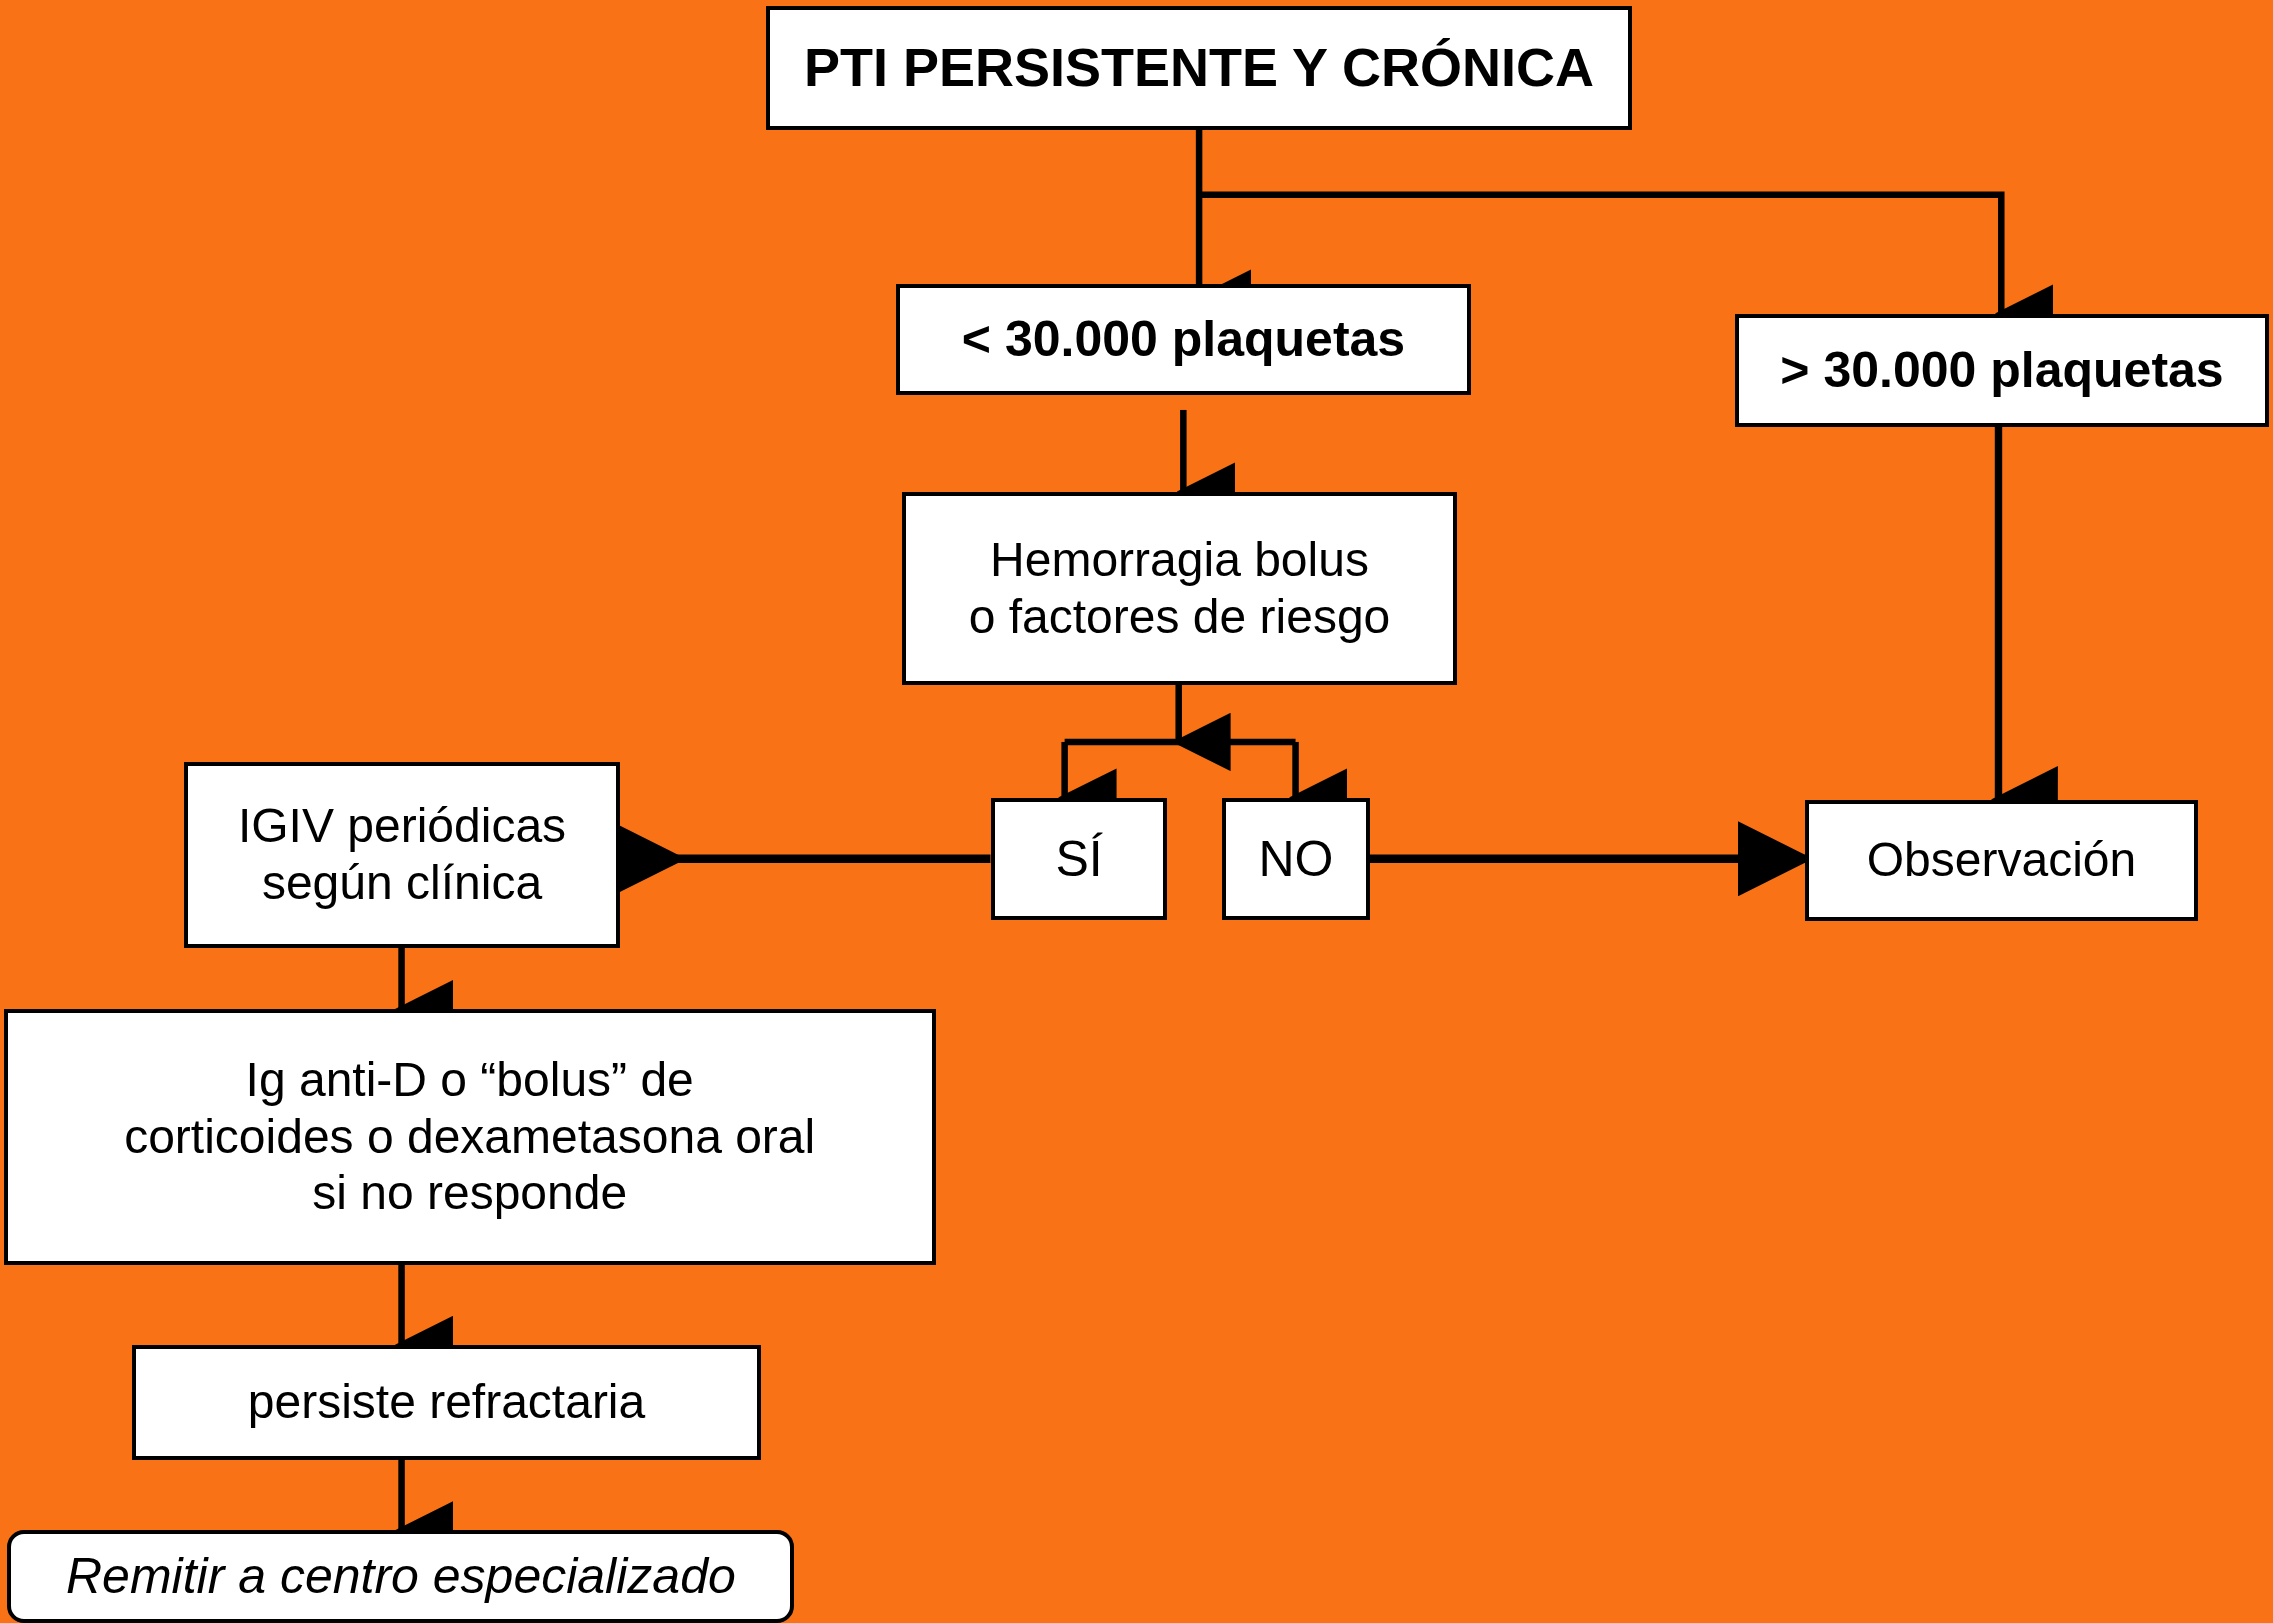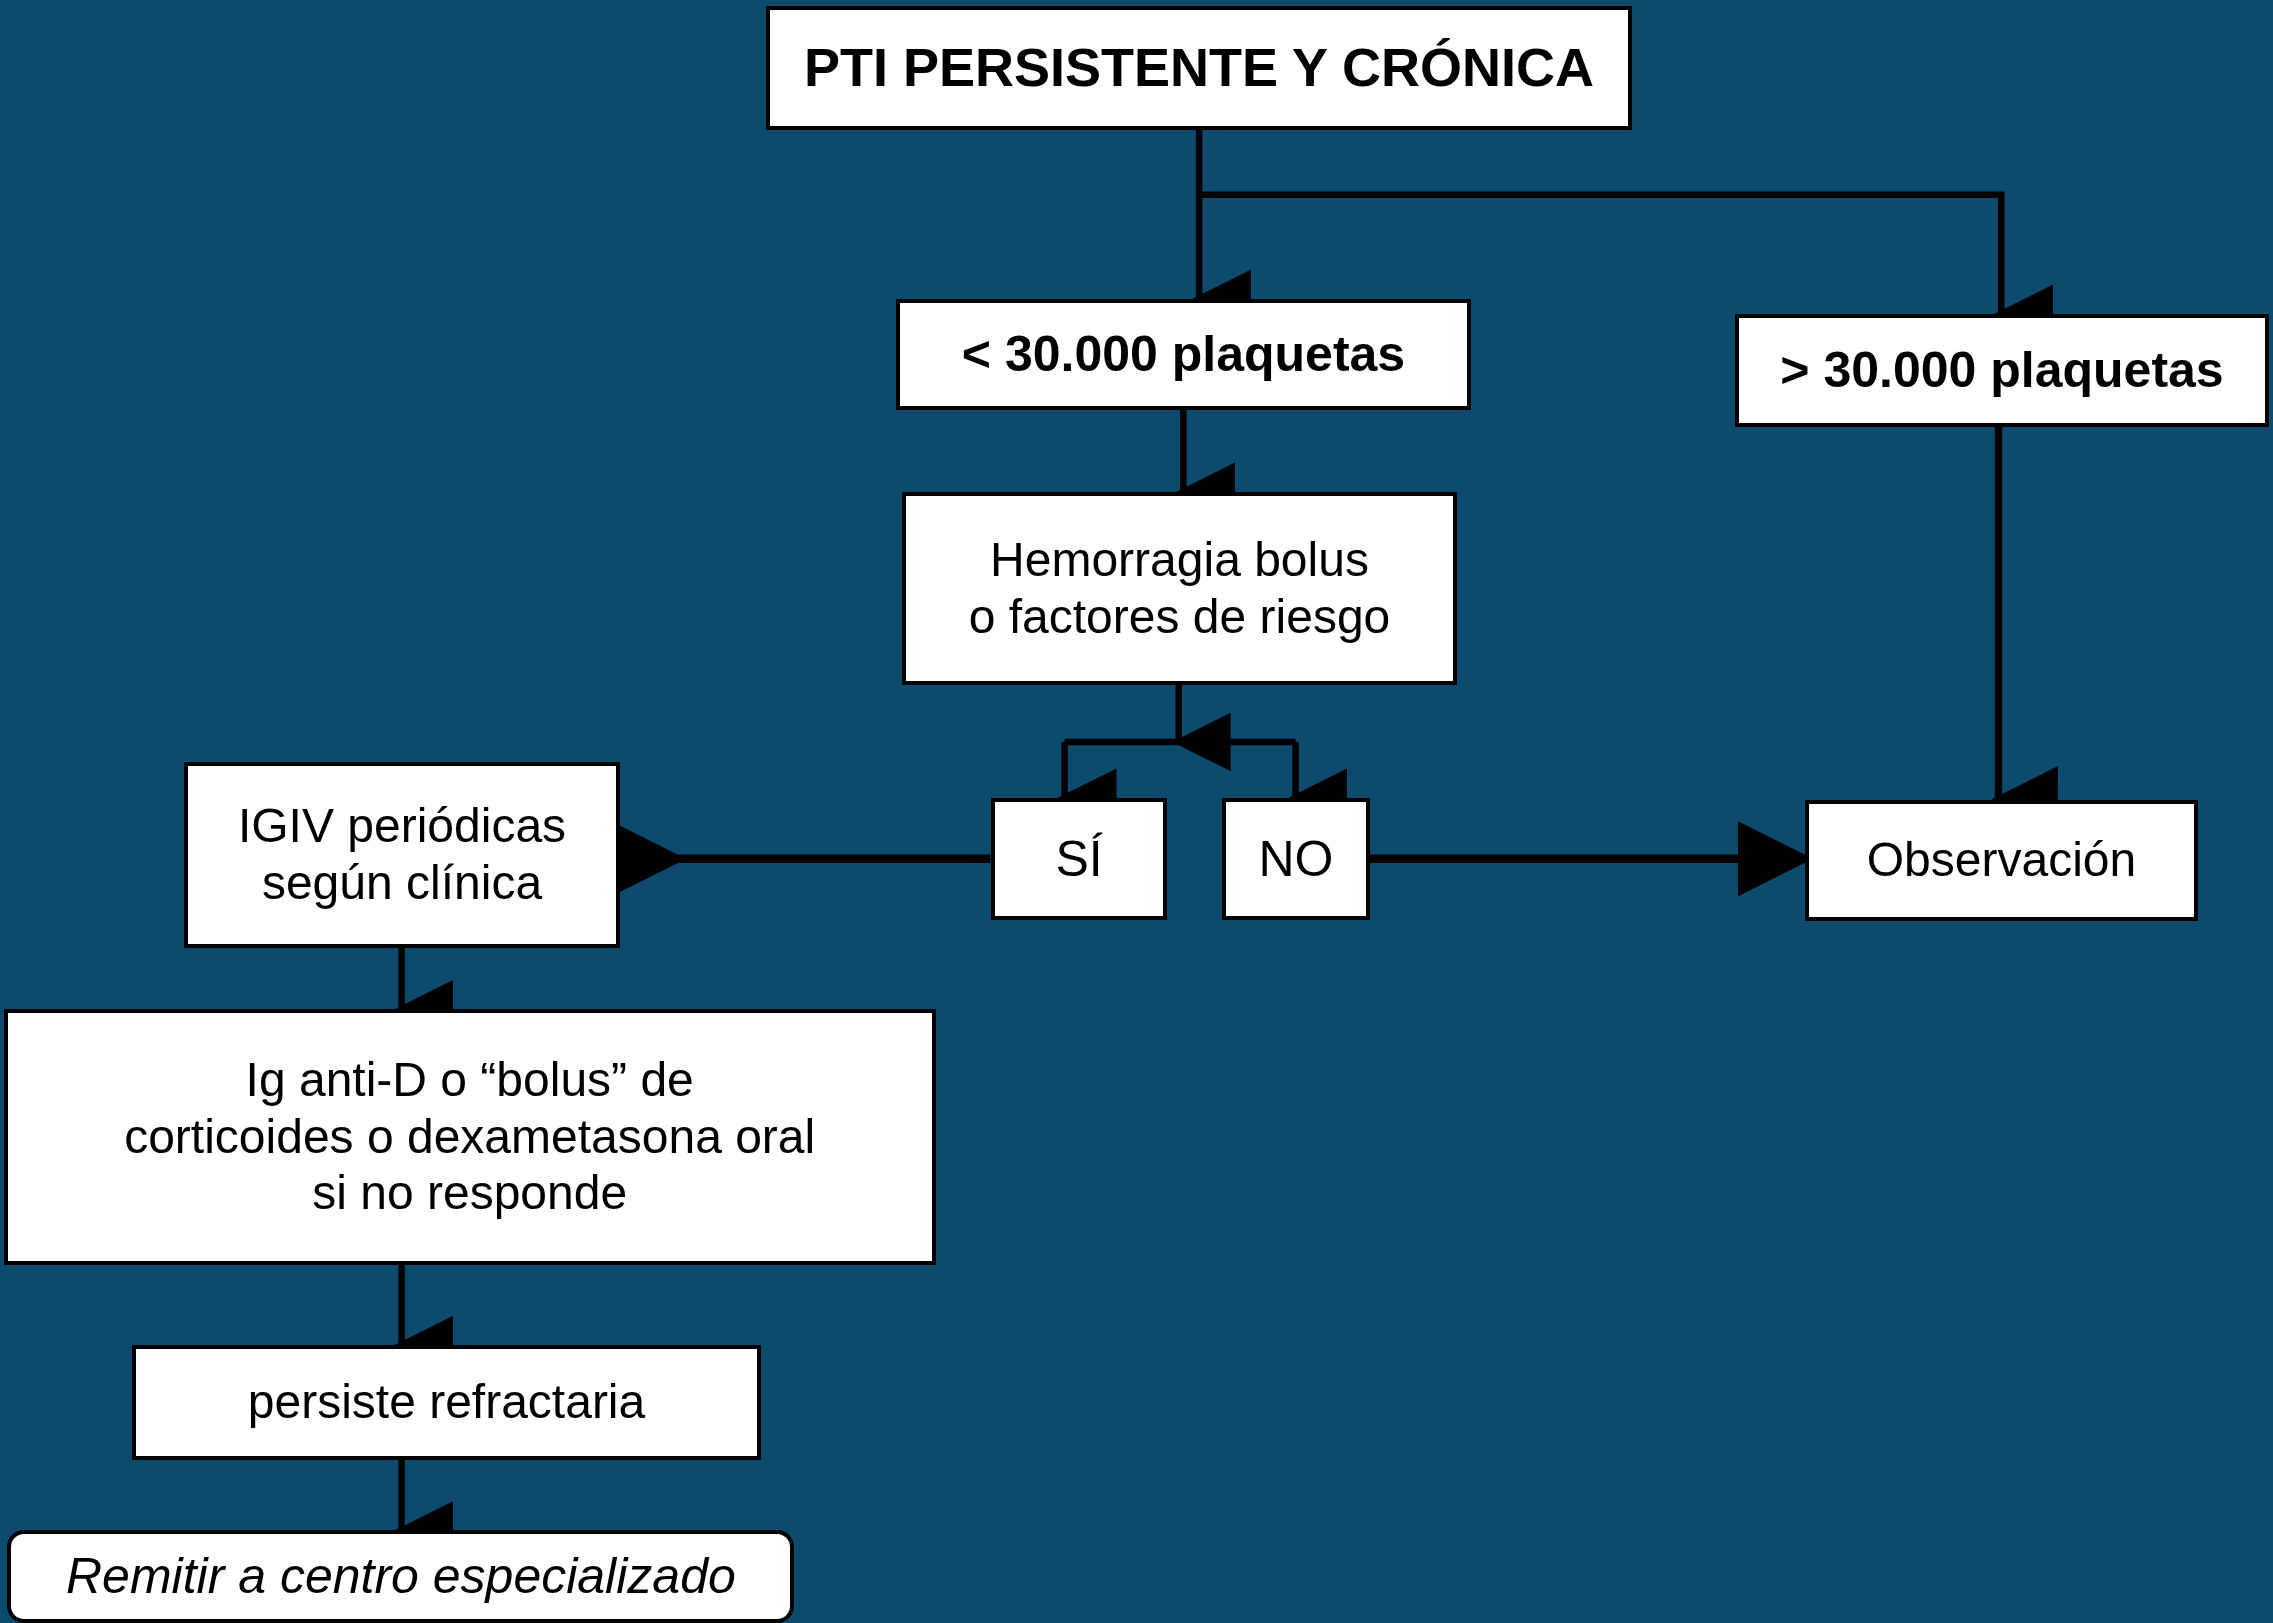--- a/index.html
+++ b/index.html
@@ -11,7 +11,7 @@
     position: relative;
     width: 2273px;
     height: 1623px;
-    background: #0c4a6e;
+    background: #f97316;
     overflow: hidden;
     font-family: "Liberation Sans", sans-serif;
   }

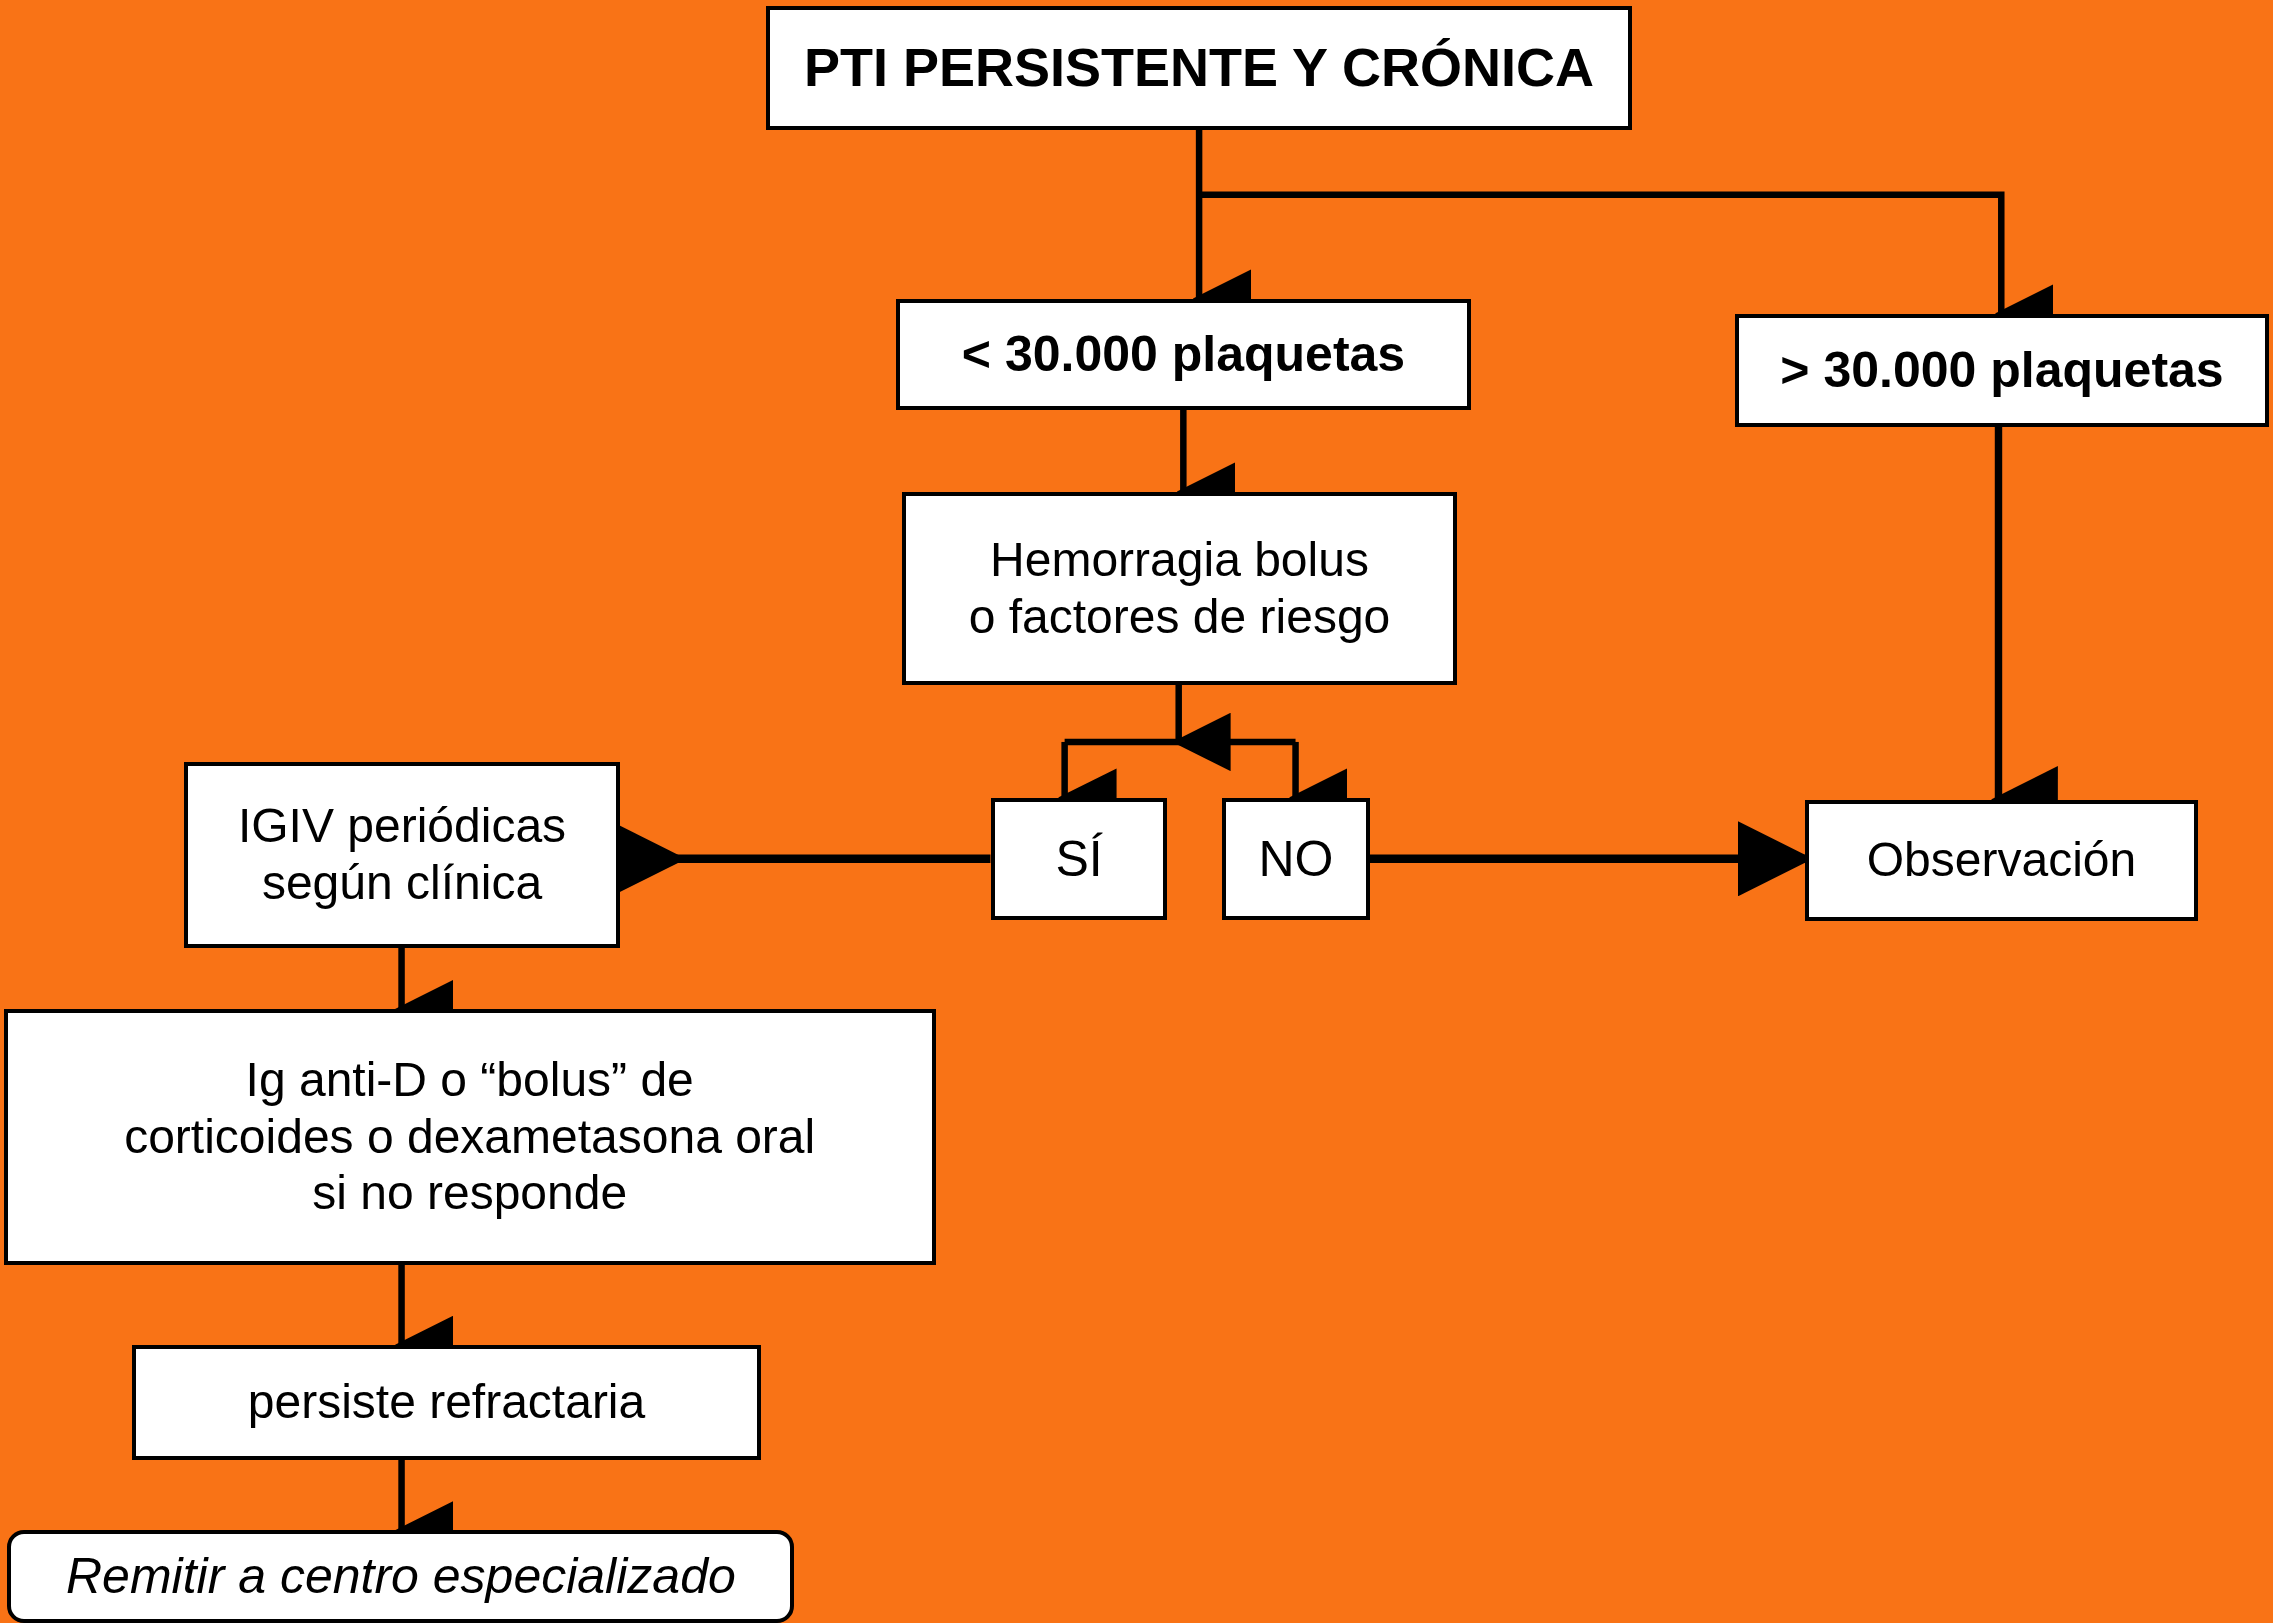--- a/index.html
+++ b/index.html
@@ -109,7 +109,7 @@
 
   <div id="nodes">
       <div class="node bold" style="left: 766px; top: 5.6px; width: 866px; height: 124px; font-size: 54px;"><span class="txt">PTI PERSISTENTE Y CRÓNICA</span></div>
-      <div class="node bold" style="left: 896px; top: 299px; width: 575px; height: 111px; font-size: 50px;"><span class="txt">&lt; 30.000 plaquetas</span></div>
+      <div class="node bold" style="left: 896px; top: 284px; width: 575px; height: 111px; font-size: 50px;"><span class="txt">&lt; 30.000 plaquetas</span></div>
       <div class="node bold" style="left: 1735px; top: 314px; width: 534px; height: 113px; font-size: 50px;"><span class="txt">&gt; 30.000 plaquetas</span></div>
       <div class="node" style="left: 902px; top: 492px; width: 555px; height: 193px; font-size: 48px;"><span class="txt">Hemorragia bolus
 o factores de riesgo</span></div>

